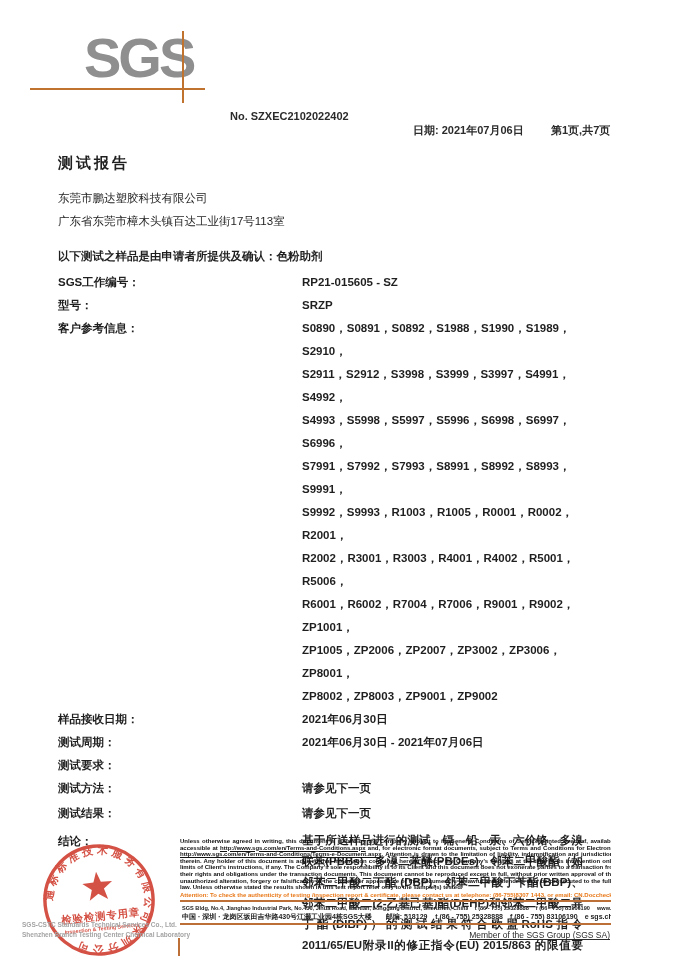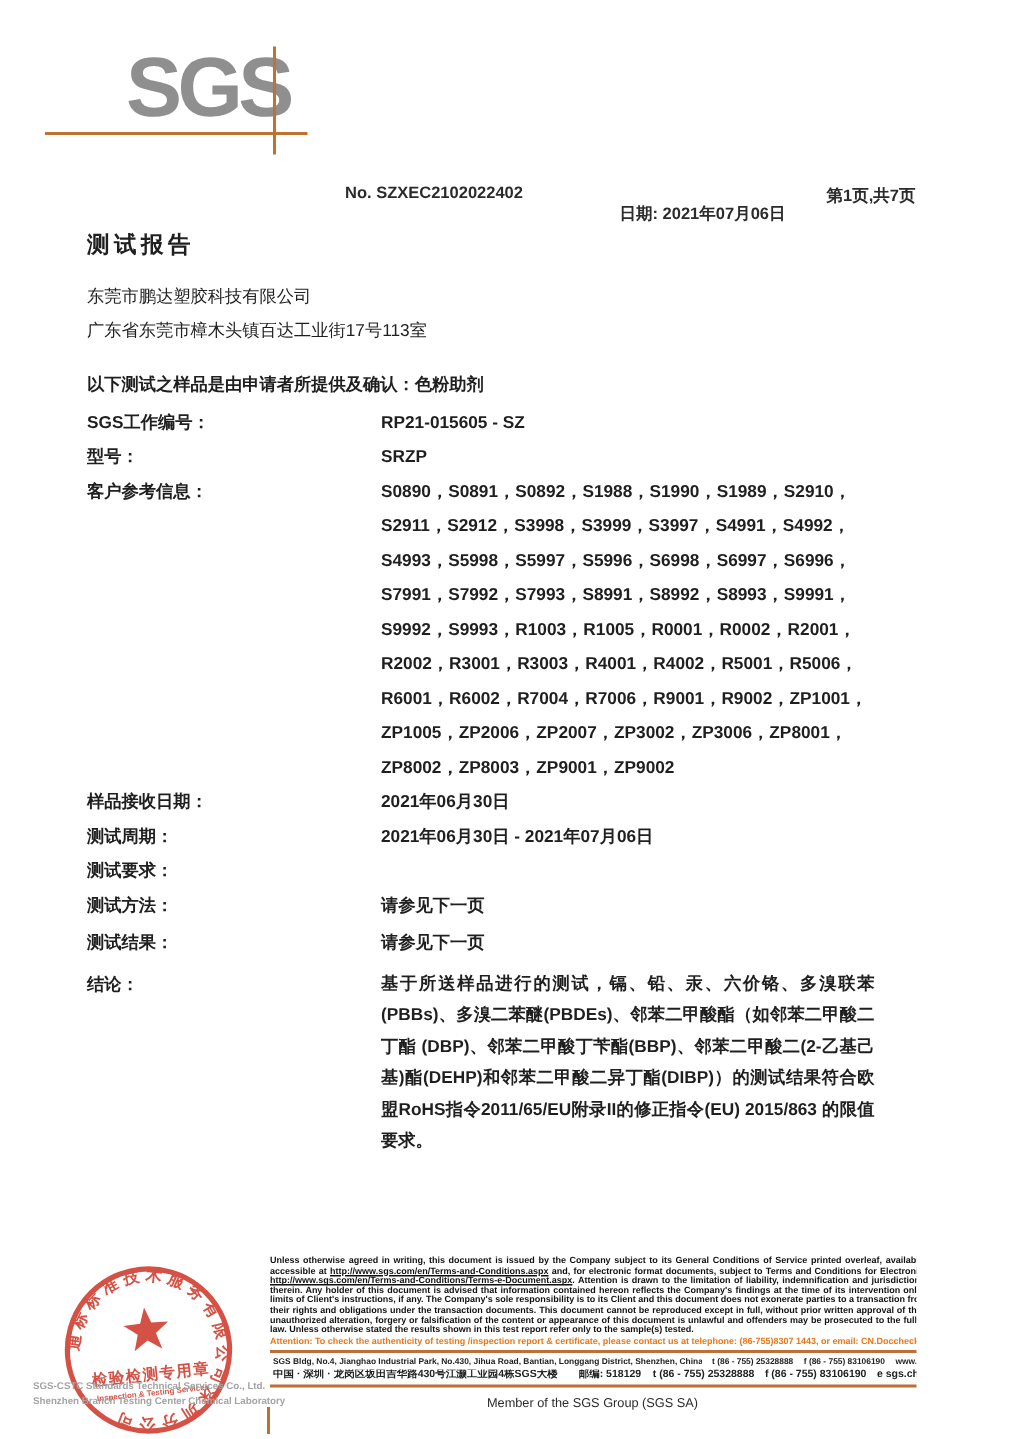--- a/index.html
+++ b/index.html
@@ -12,7 +12,7 @@
   .logo-vline{position:absolute;left:182px;top:31px;width:2px;height:72px;background:#c0732f;}
   
   .report-title{position:absolute;left:58px;top:119px;font-size:15px;font-weight:700;letter-spacing:3px;margin-top:35px;}
-  .report-no{position:absolute;left:230px;top:123px;font-size:11px;font-weight:600;color:#2b2b2b;}
+  .report-no{position:absolute;left:230px;top:110px;font-size:11px;font-weight:600;color:#2b2b2b;}
   .report-date{position:absolute;left:413px;top:123px;font-size:11px;font-weight:600;color:#2b2b2b;margin-top:12px;}
   .report-page{position:absolute;left:551px;top:123px;font-size:11px;font-weight:600;color:#2b2b2b;}
   

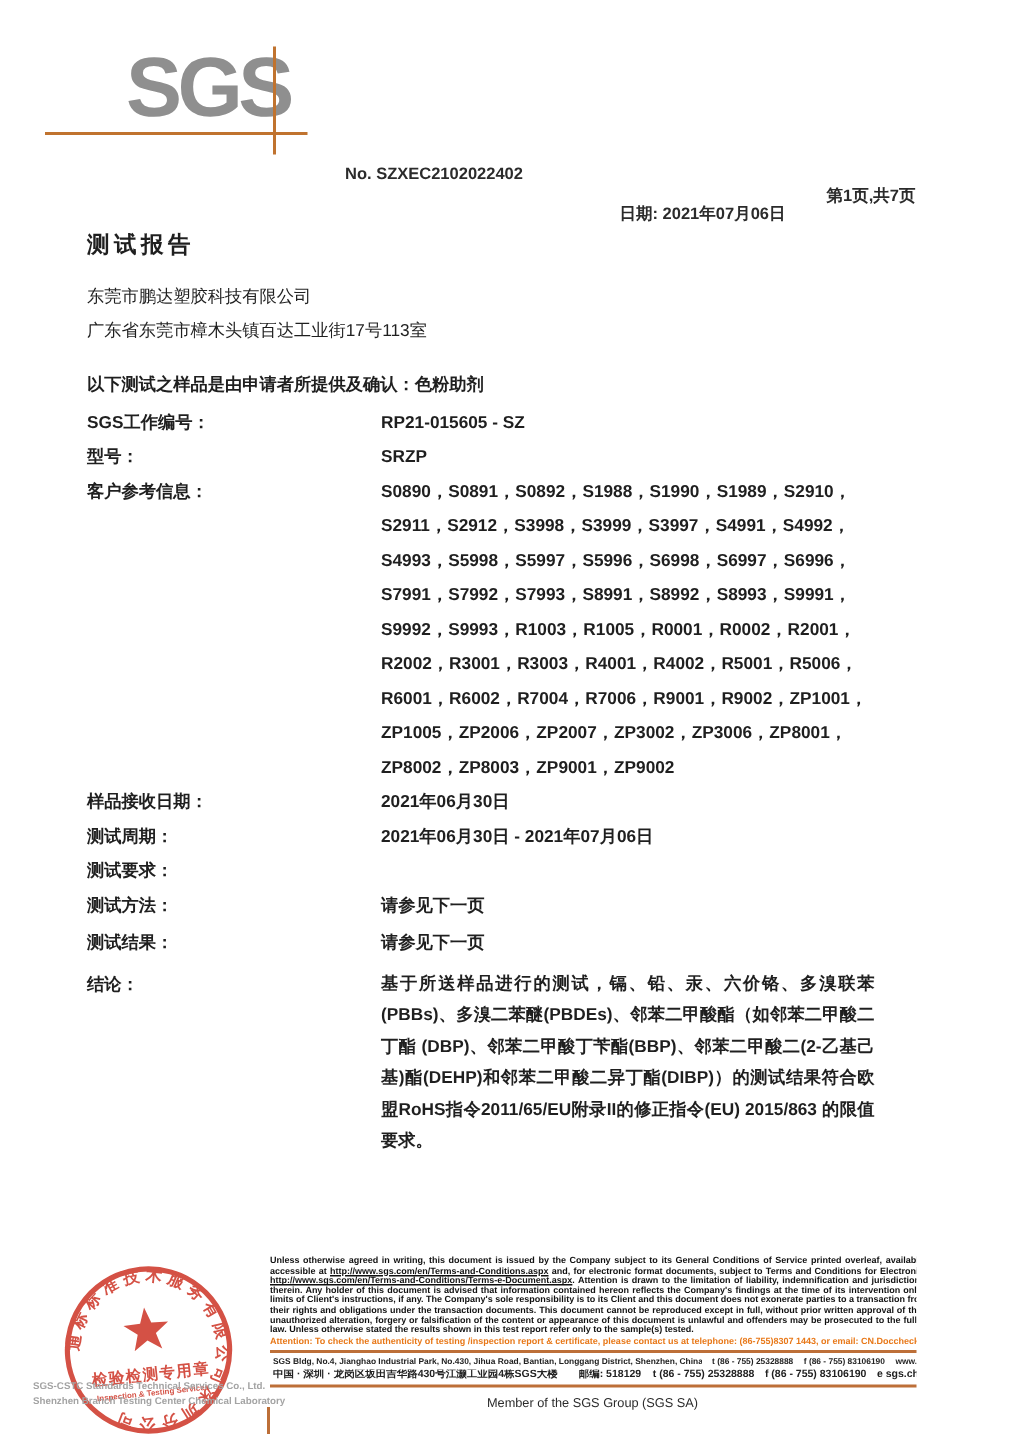--- a/index.html
+++ b/index.html
@@ -13,7 +13,7 @@
   
   .report-title{position:absolute;left:58px;top:119px;font-size:15px;font-weight:700;letter-spacing:3px;margin-top:35px;}
   .report-no{position:absolute;left:230px;top:110px;font-size:11px;font-weight:600;color:#2b2b2b;}
-  .report-date{position:absolute;left:413px;top:123px;font-size:11px;font-weight:600;color:#2b2b2b;margin-top:12px;}
+  .report-date{position:absolute;left:413px;top:123px;font-size:11px;font-weight:600;color:#2b2b2b;}
   .report-page{position:absolute;left:551px;top:123px;font-size:11px;font-weight:600;color:#2b2b2b;}
   
   .applicant{position:absolute;left:58px;top:160px;font-size:11.5px;line-height:23px;font-weight:400;margin-top:27px;}

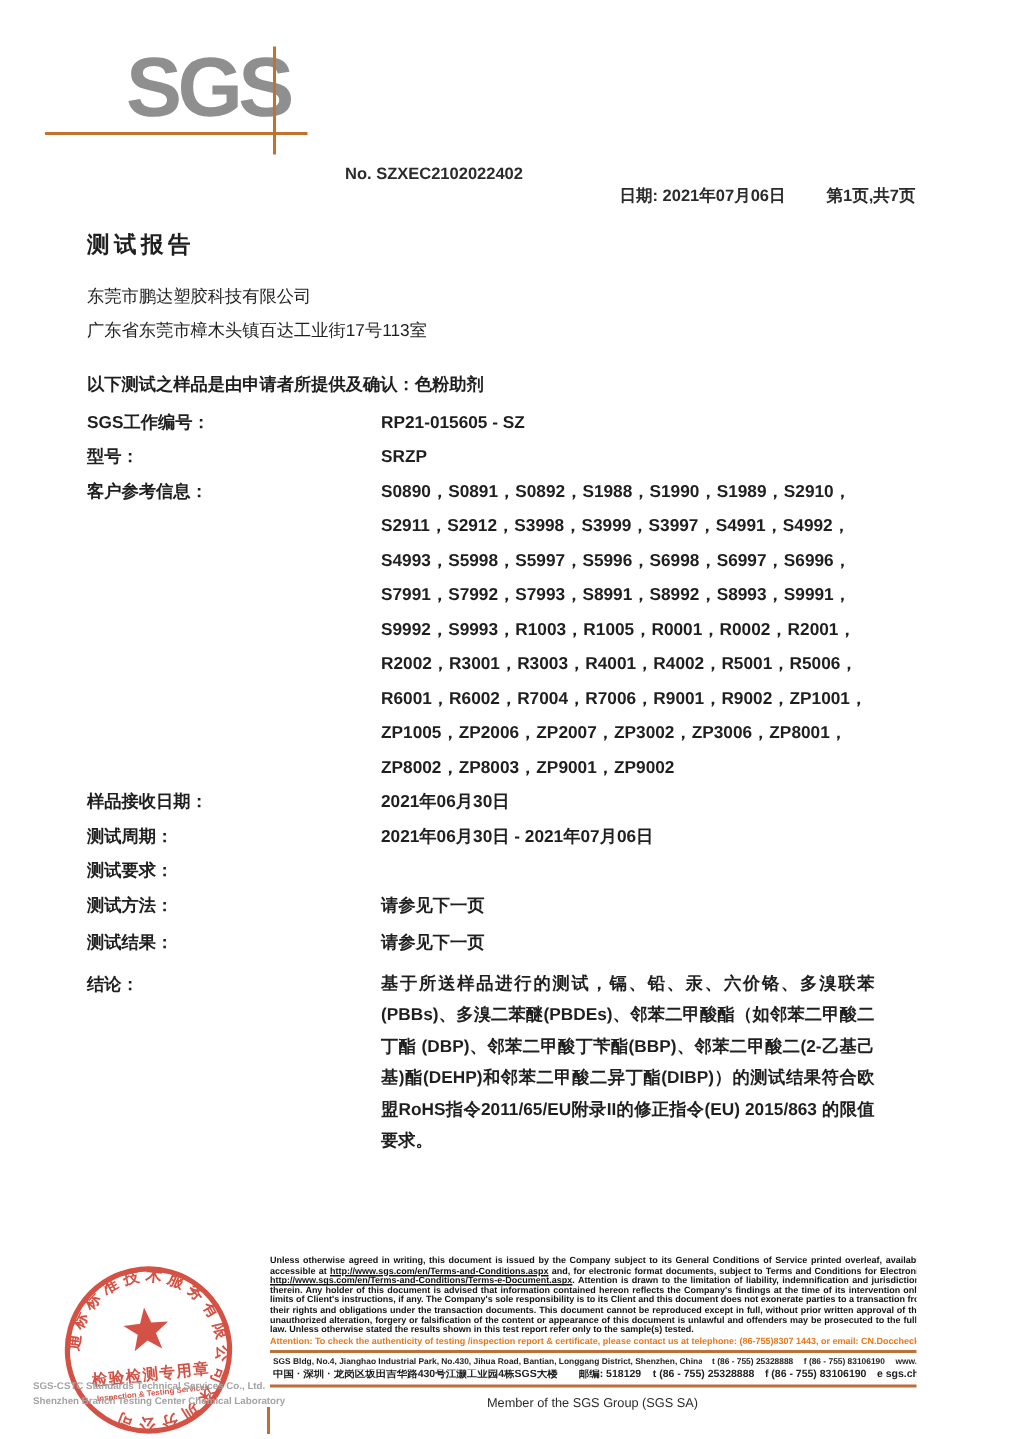--- a/index.html
+++ b/index.html
@@ -22,7 +22,7 @@
   .rows{position:absolute;left:58px;top:271px;right:28px;font-size:11.5px;line-height:23px;}
   .row{display:flex;align-items:flex-start;gap:24px;}
   .row .label{width:172px;flex:none;font-weight:600;}
-  .row .value{flex:1;font-weight:600;}
+  .row .value{flex:1;font-weight:600;margin-left:48px;}
   .row.result{margin-top:2px;align-items:flex-end;}
   .row.conclusion{margin-top:5px;}
   .row.conclusion .value{line-height:21px;text-align:justify;}

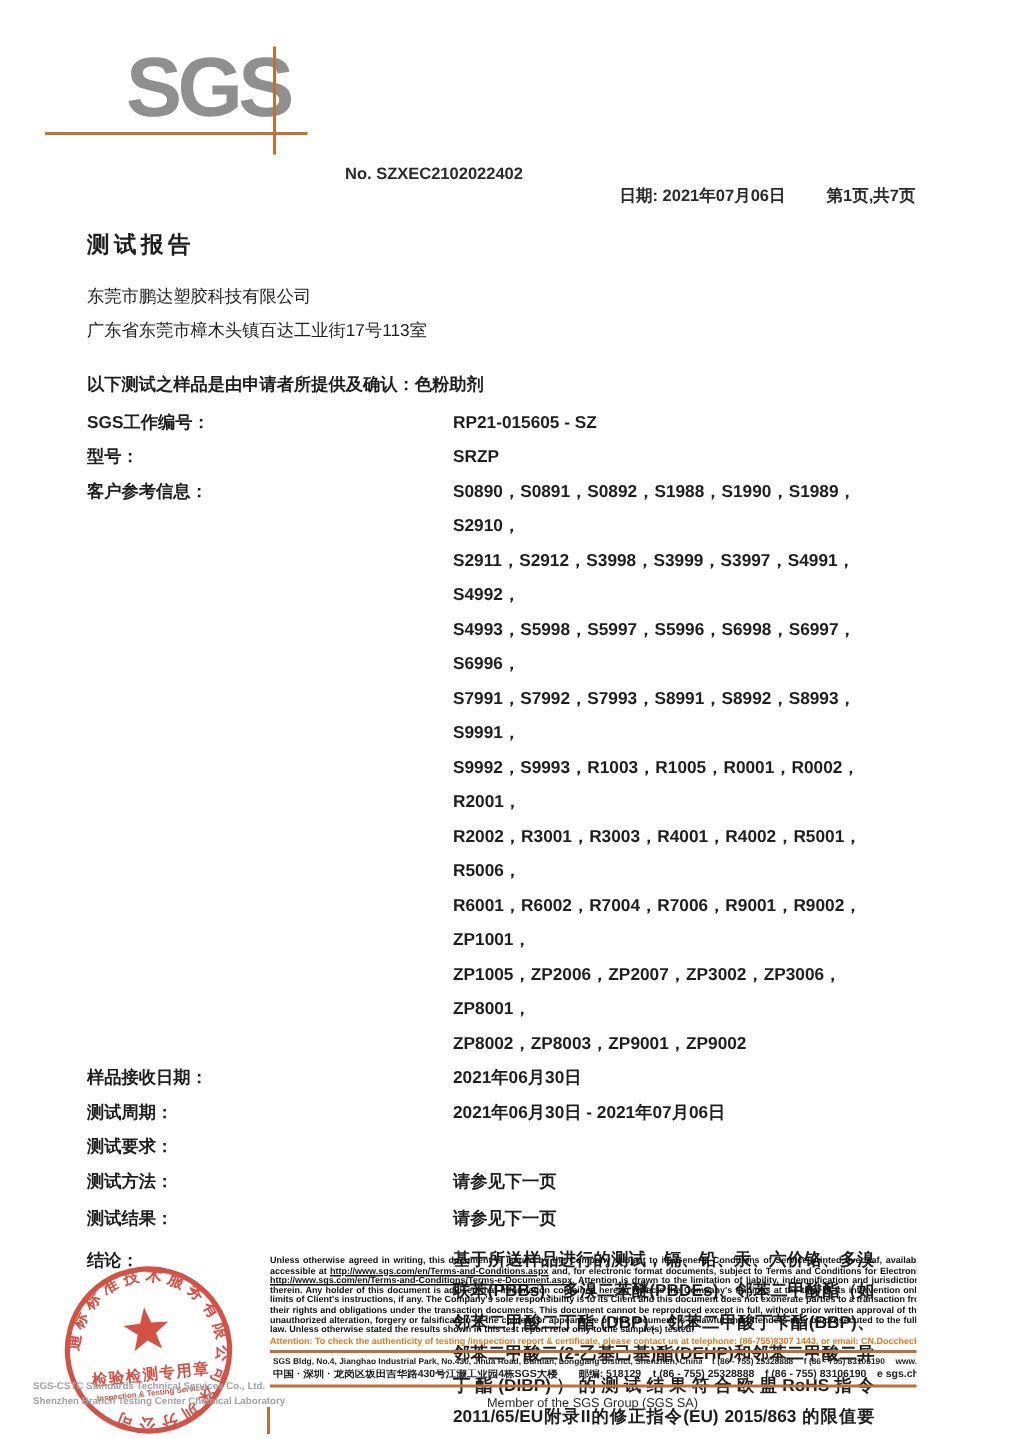--- a/index.html
+++ b/index.html
@@ -38,7 +38,7 @@
   .addr-line .a-grow{flex:1;overflow:hidden;}
   .addr-line.cn{font-size:7px;}
   .addr-line.cn .a-zip{margin-left:14px;}
-  .member{margin-top:5px;text-align:center;padding-right:48px;font-size:8.5px;color:#2b2b2b;}
+  .member{margin-top:5px;text-align:right;padding-right:48px;font-size:8.5px;color:#2b2b2b;text-decoration:underline;}
   .addr-vtick{position:absolute;left:-2px;top:100px;width:2px;height:18px;background:#bd6f38;}
   
   .lab-name{position:absolute;left:22px;top:920px;font-size:6.5px;line-height:10px;

